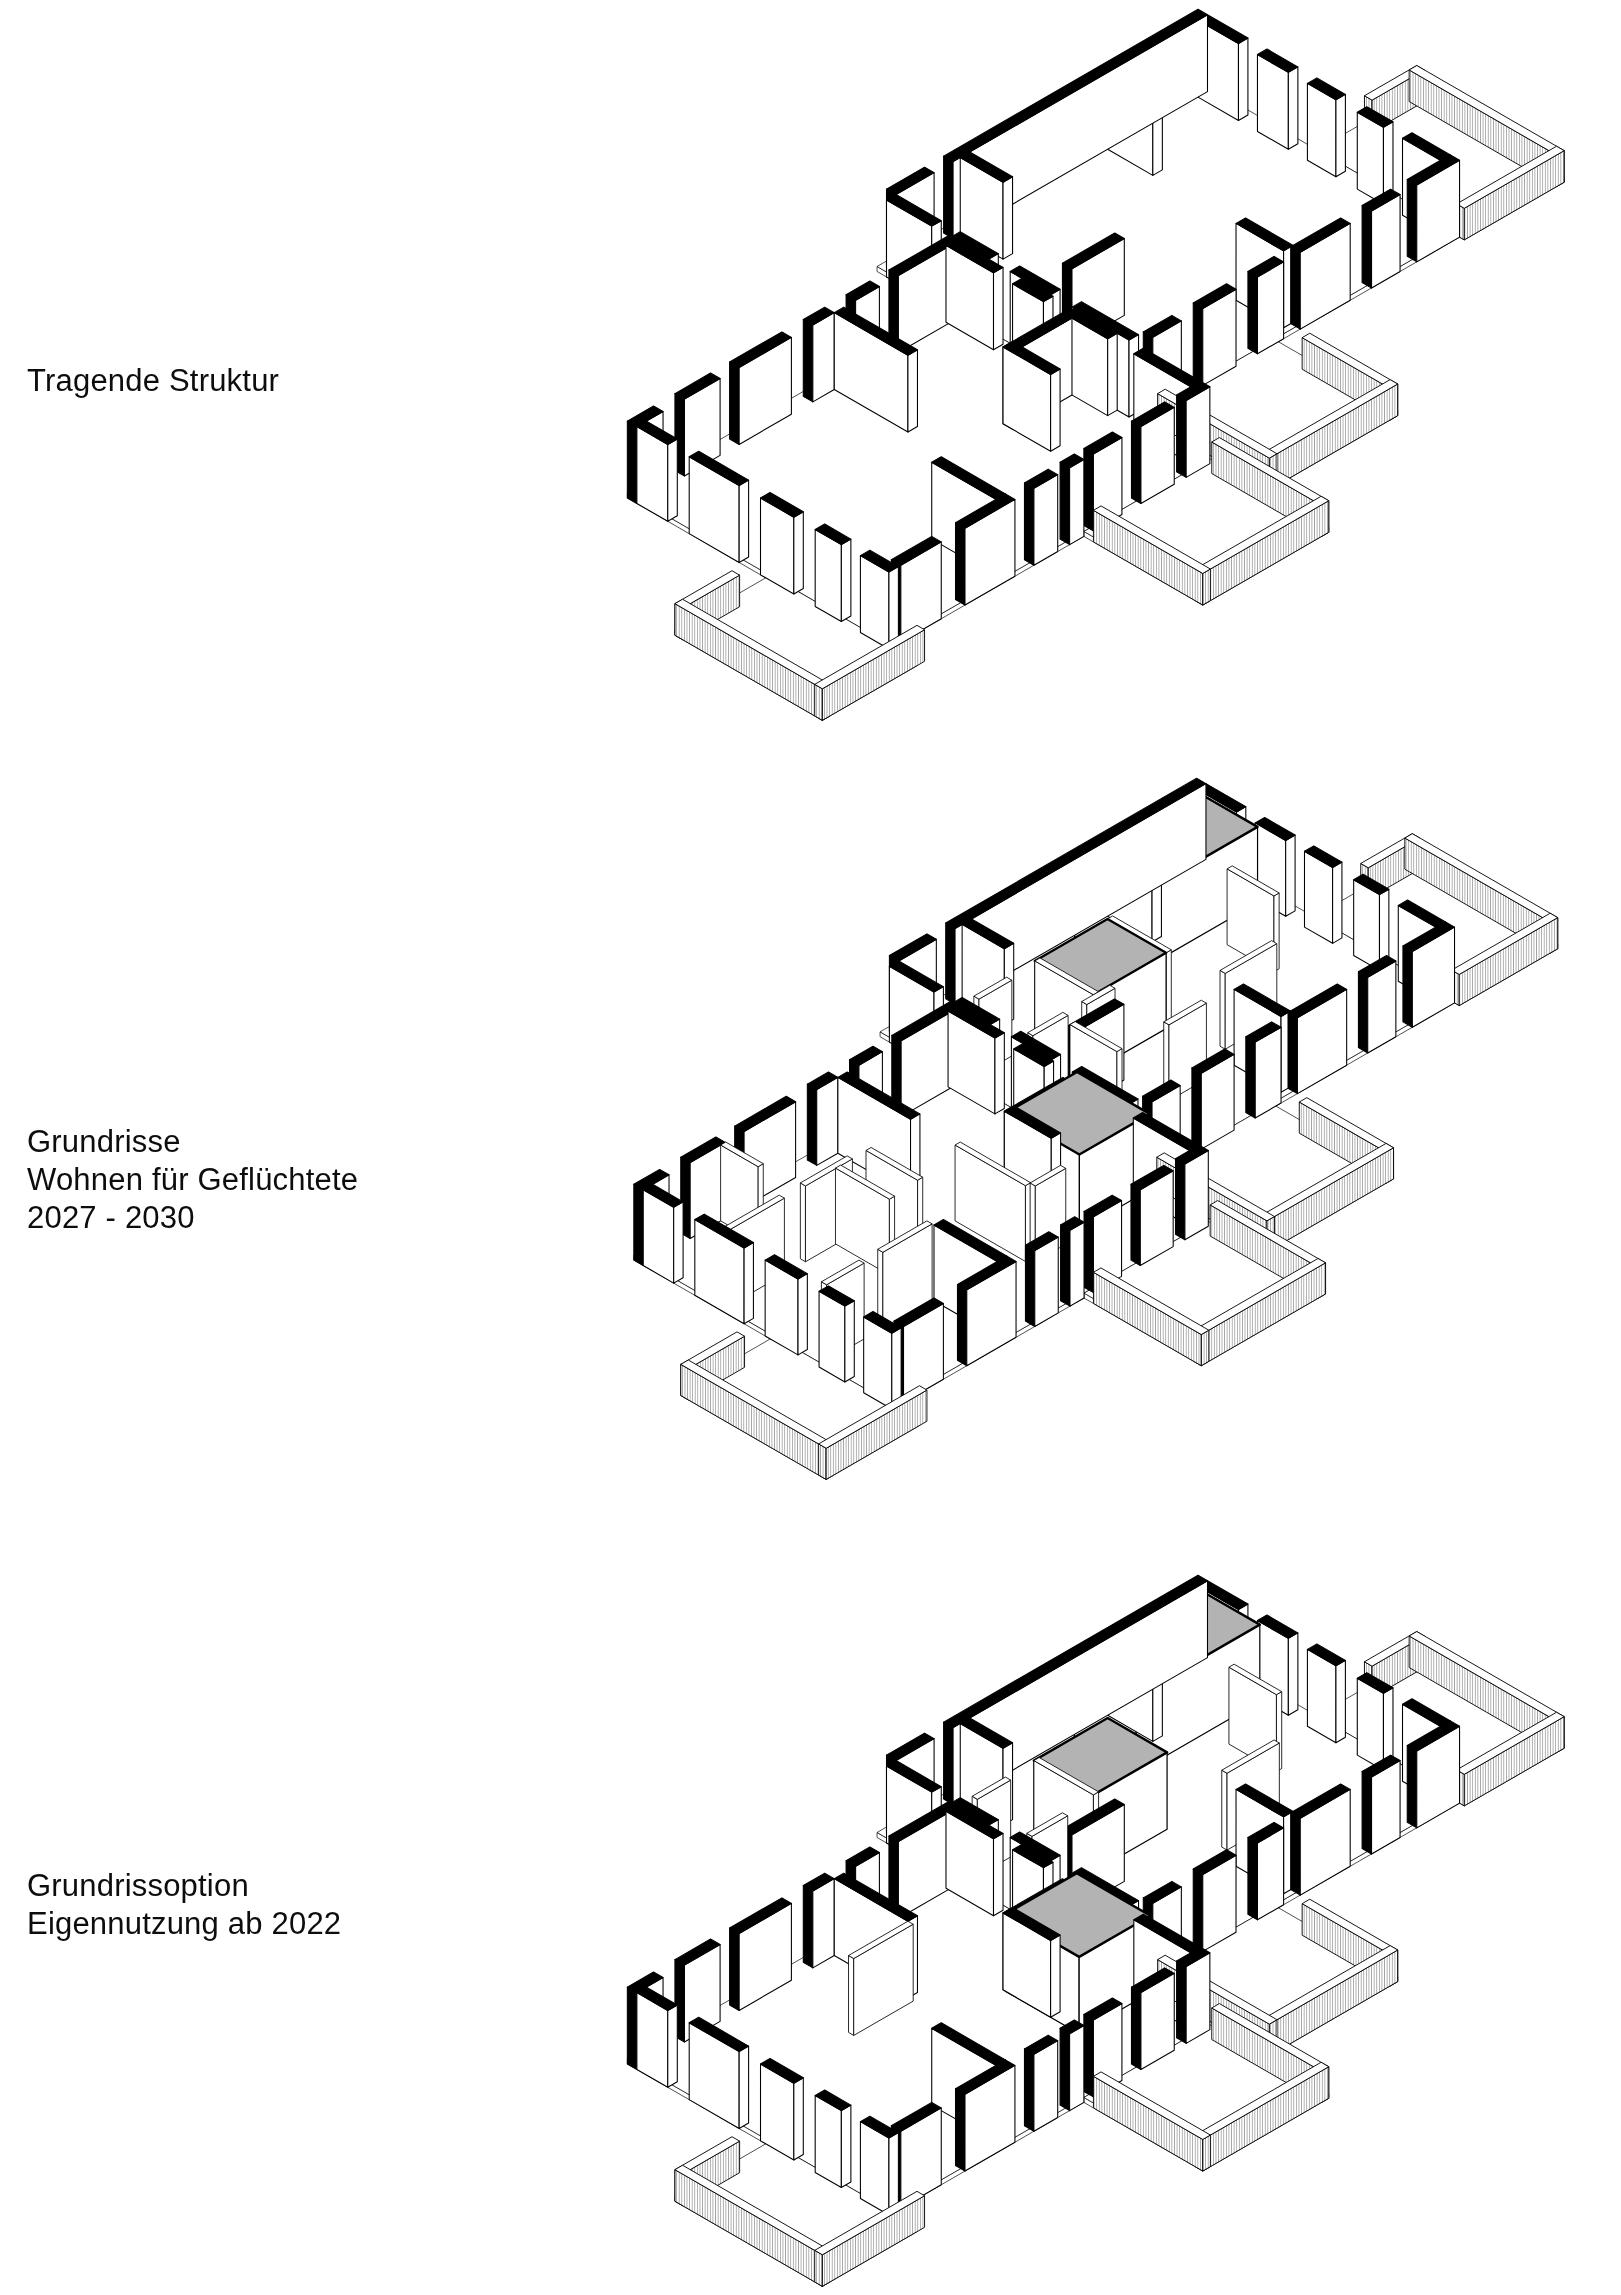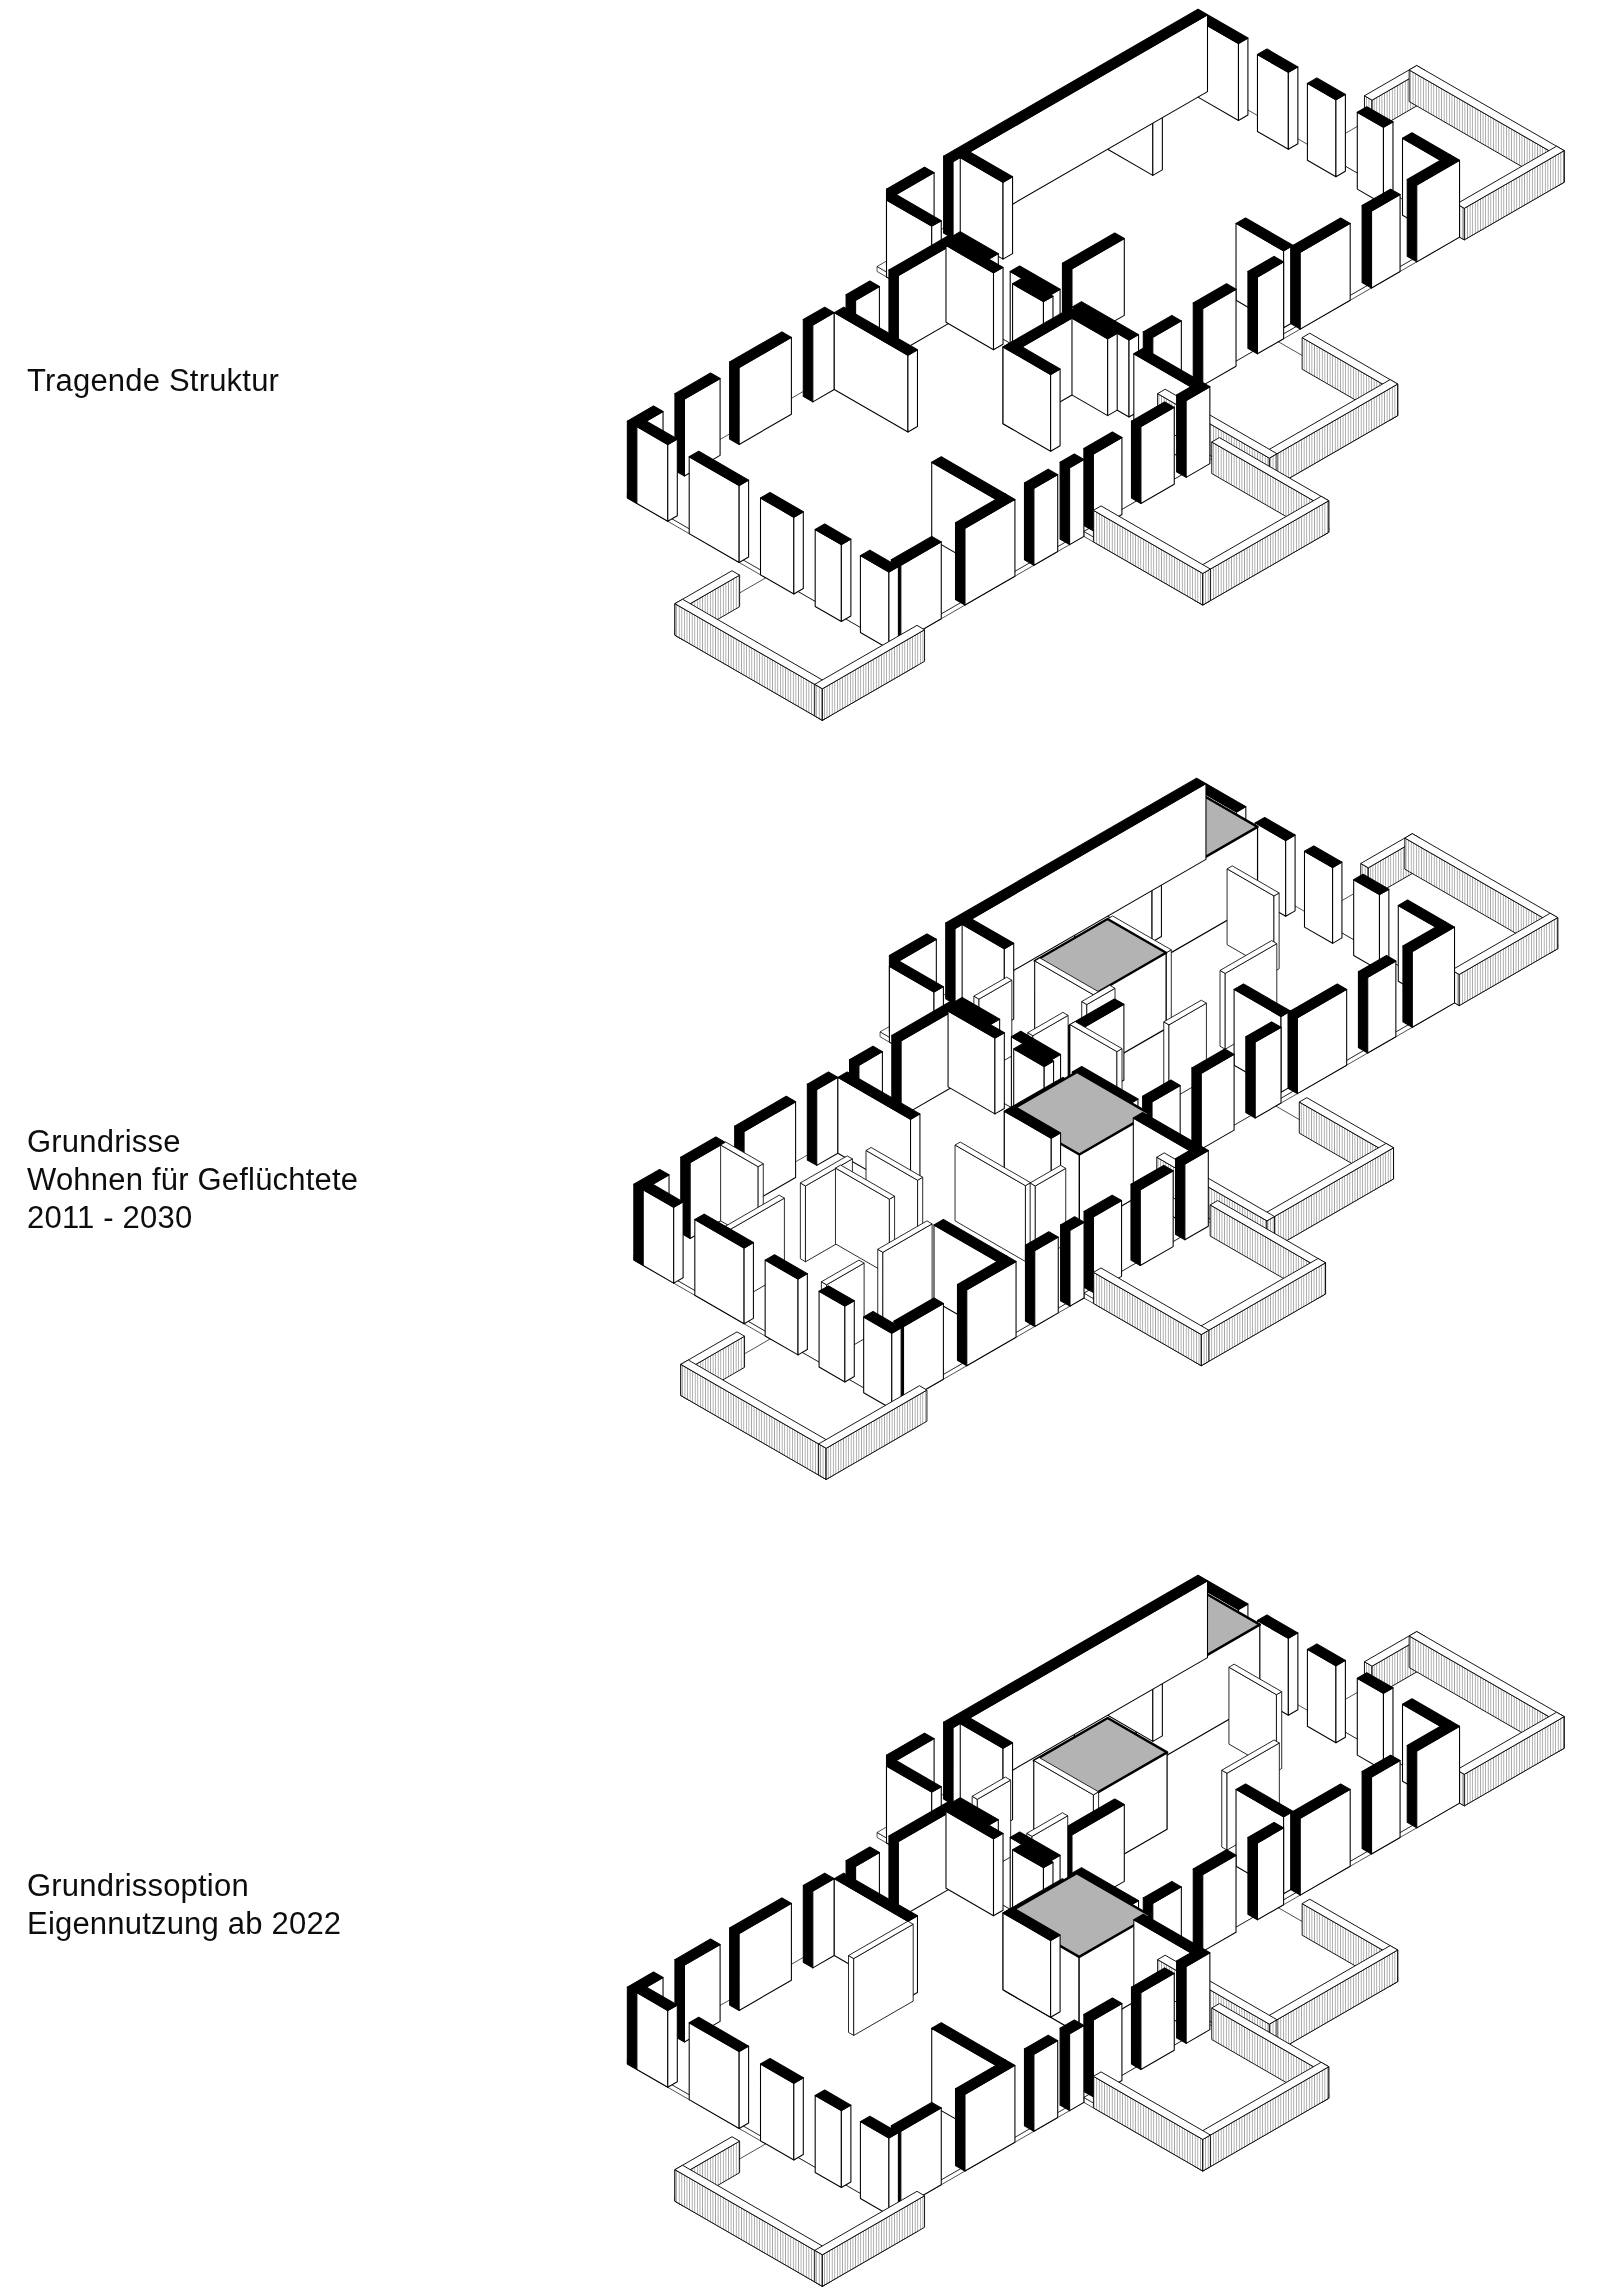--- a/index.html
+++ b/index.html
@@ -233,7 +233,7 @@
   <div class="label" style="top:1123px">
     <span>Grundrisse</span>
     <span>Wohnen für Geflüchtete</span>
-    <span>2011 - 2030</span>
+    <span>2027 - 2030</span>
   </div>
 
   <div class="fig" style="left:577px;top:772px;width:1038px;height:713px">

